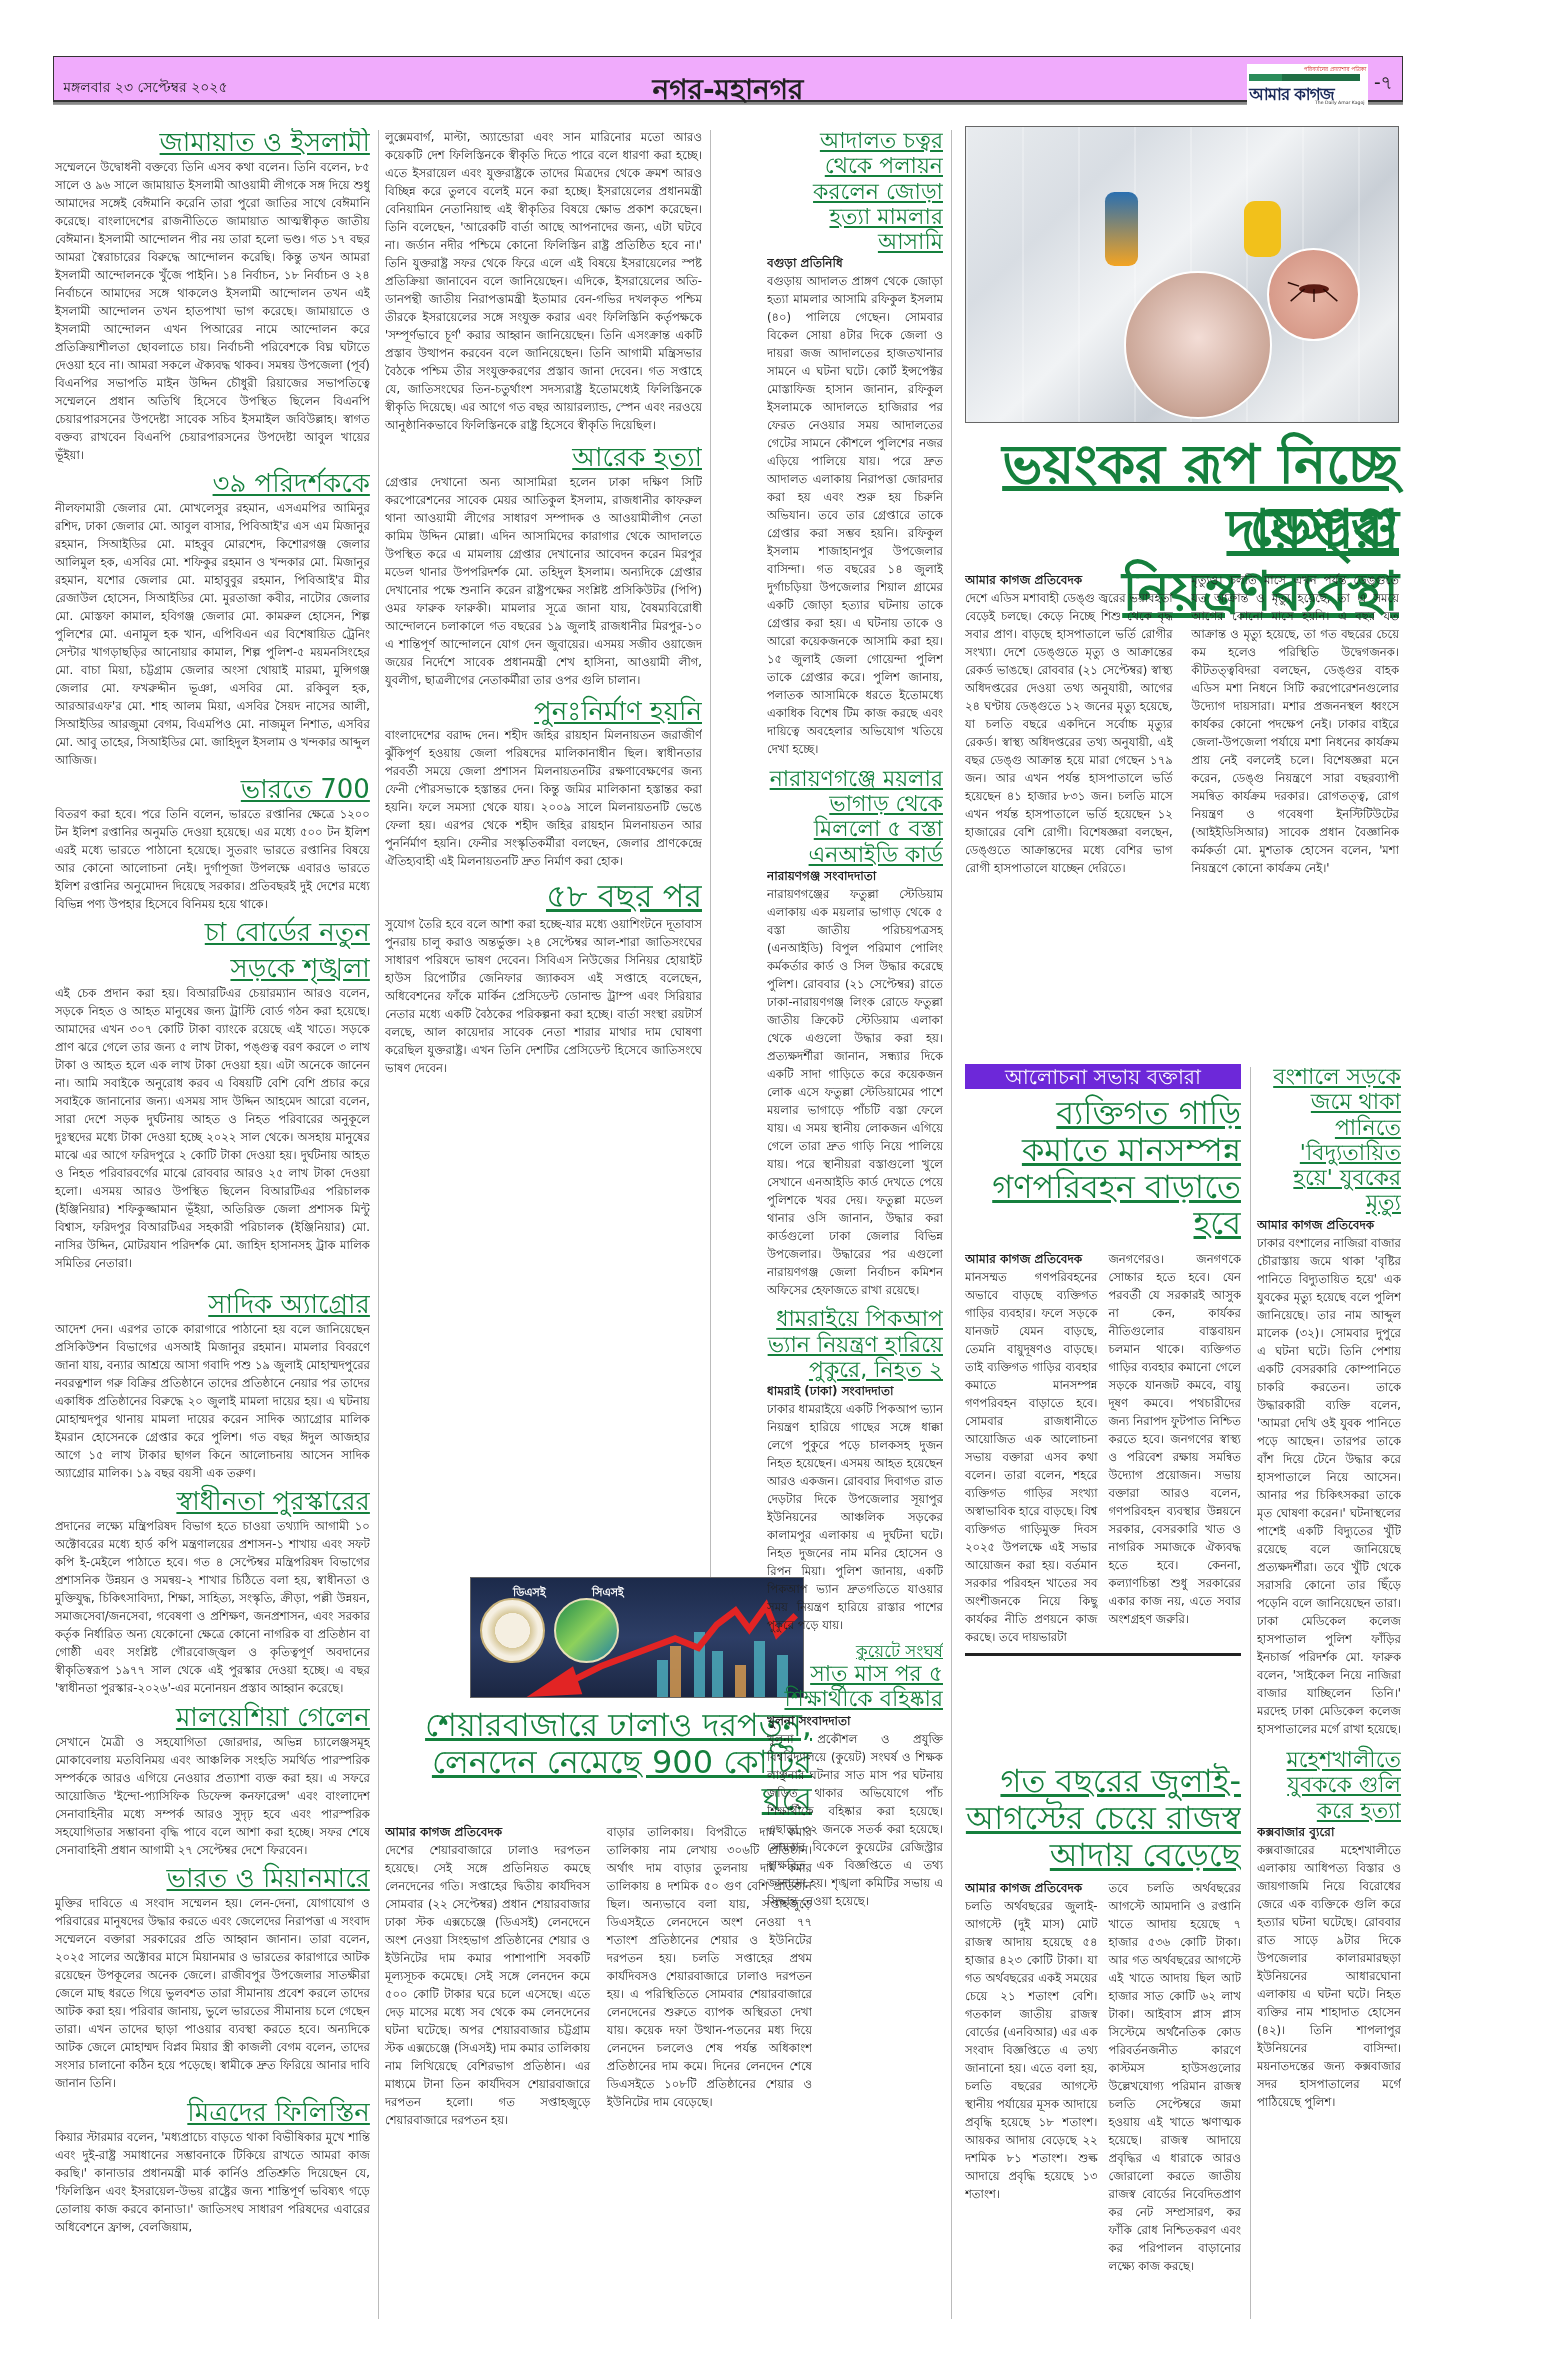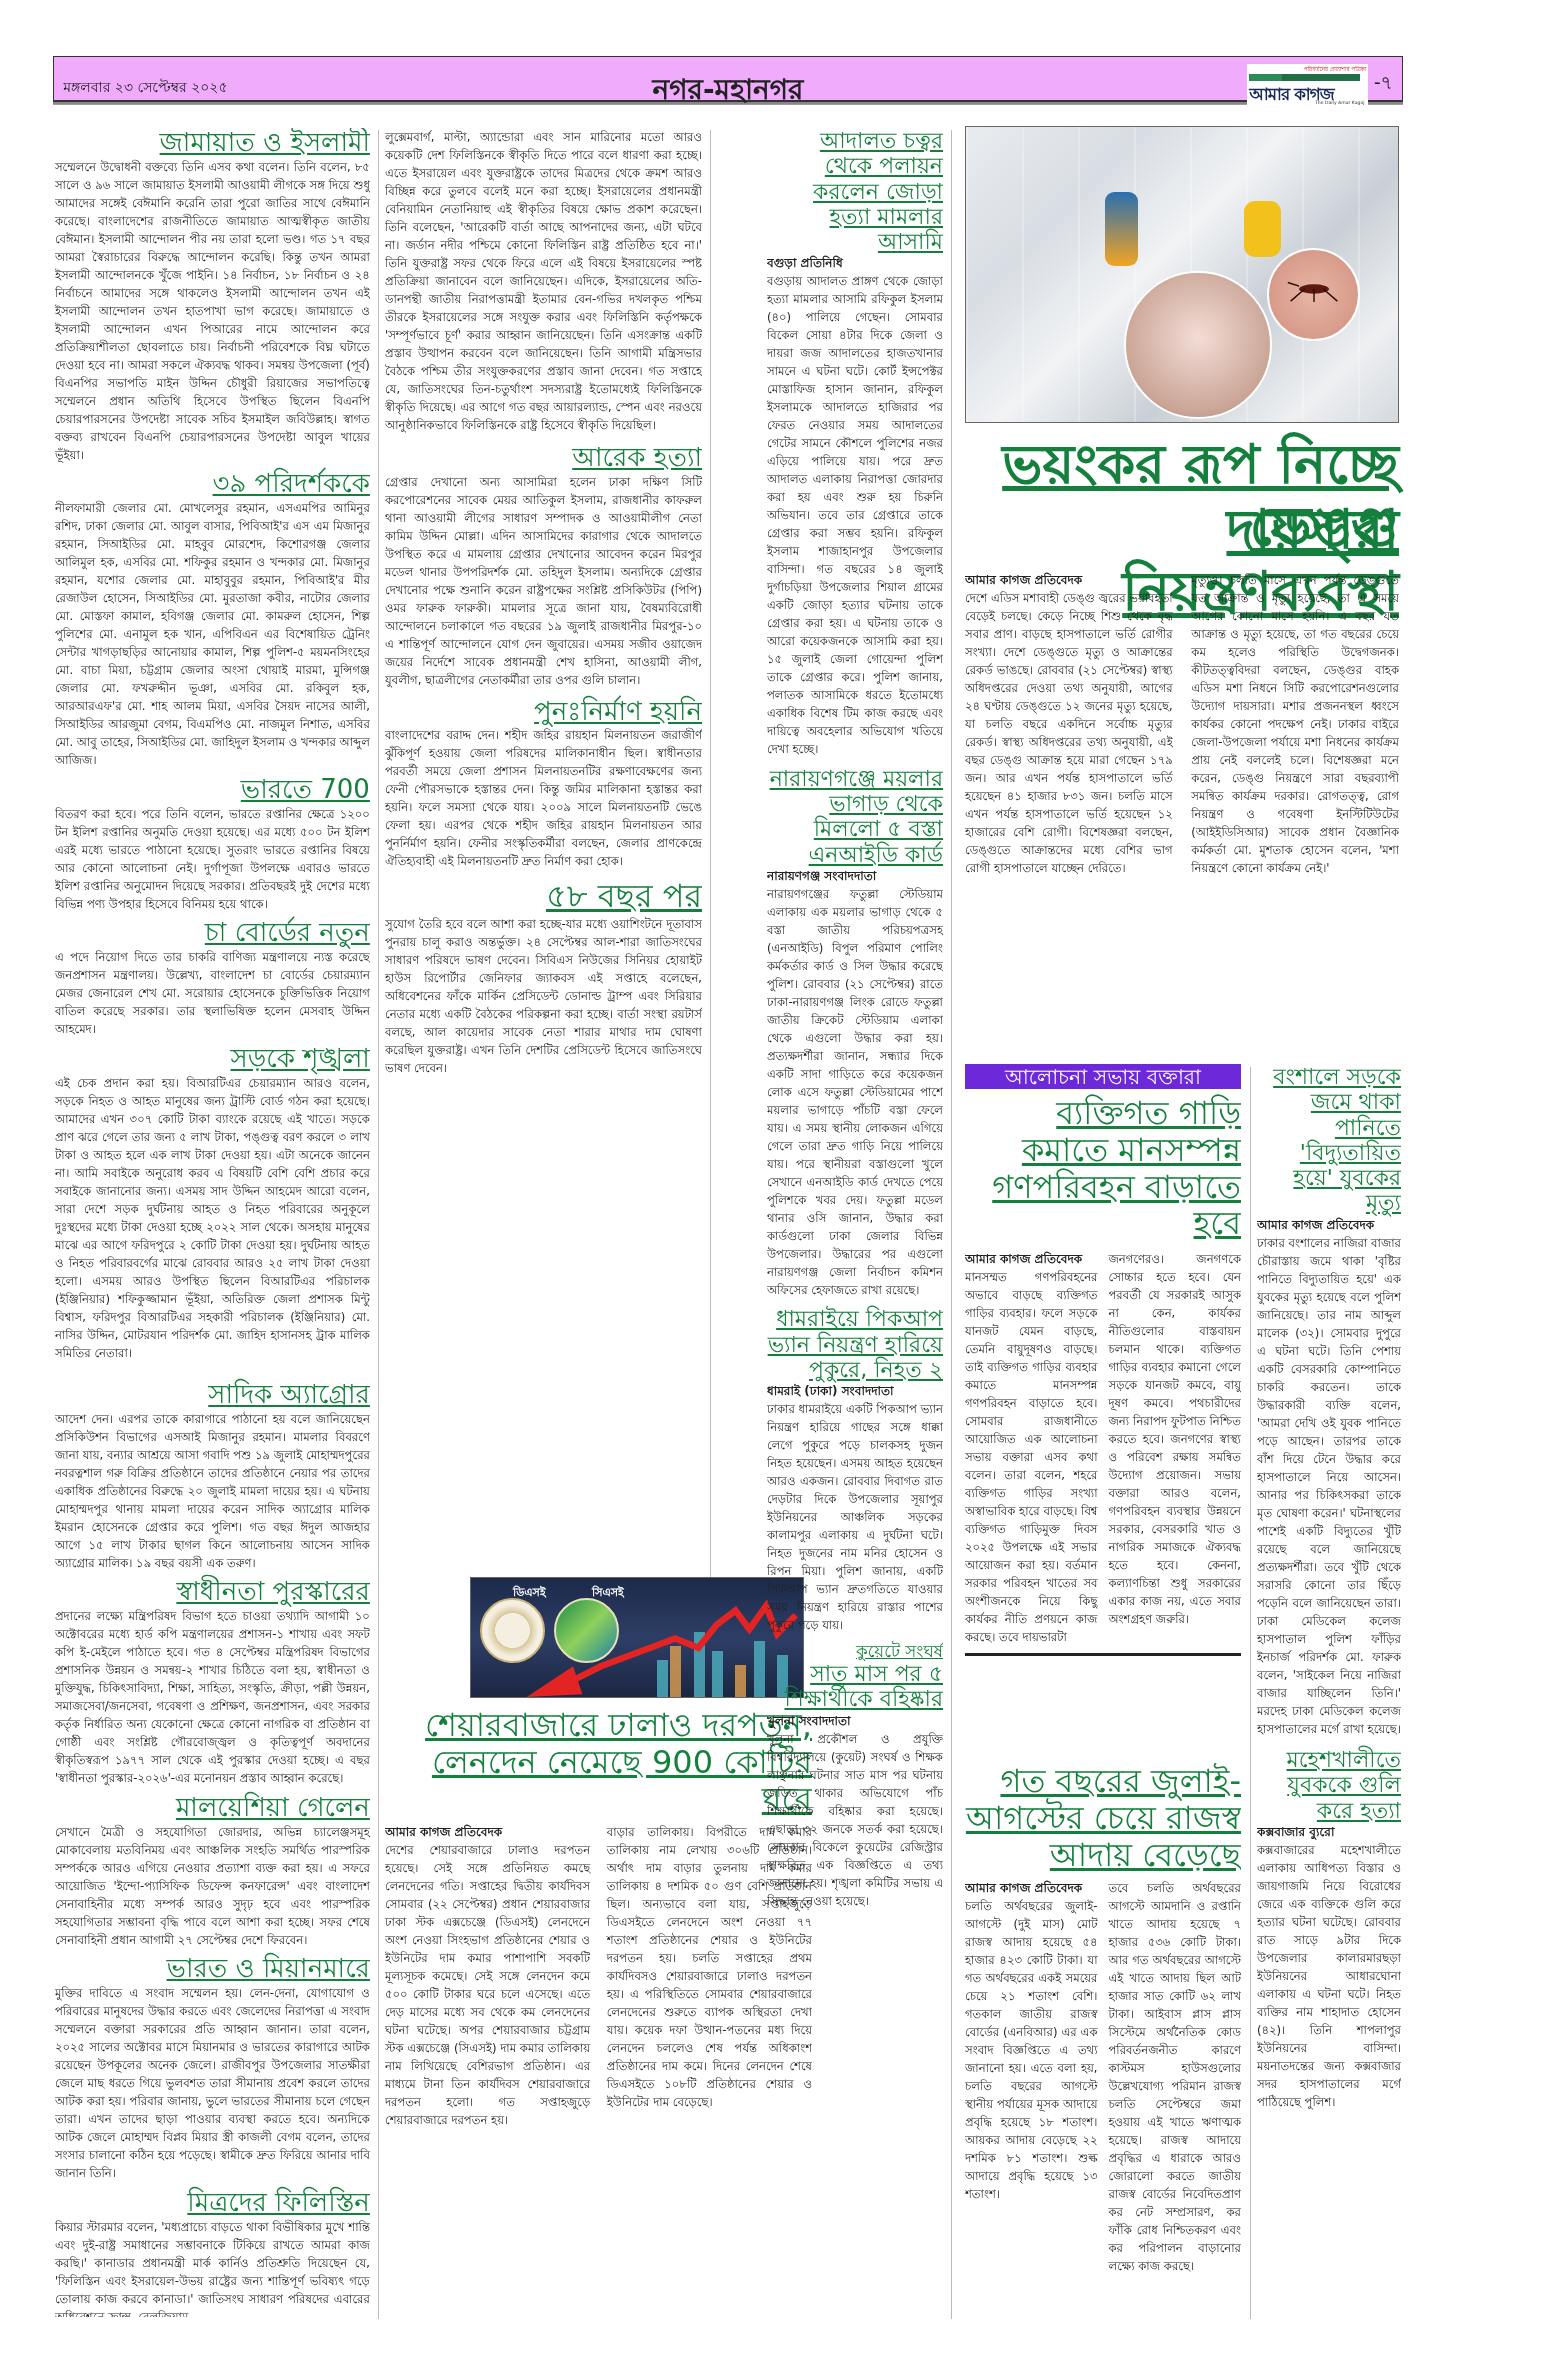--- a/index.html
+++ b/index.html
@@ -88,7 +88,6 @@
     <div class="hd hd-m" style="margin-top:5.6px">ভারতে 700</div>
     <p>বিতরণ করা হবে। পরে তিনি বলেন, ভারতে রপ্তানির ক্ষেত্রে ১২০০ টন ইলিশ রপ্তানির অনুমতি দেওয়া হয়েছে। এর মধ্যে ৫০০ টন ইলিশ এরই মধ্যে ভারতে পাঠানো হয়েছে। সুতরাং ভারতে রপ্তানির বিষয়ে আর কোনো আলোচনা নেই। দুর্গাপূজা উপলক্ষে এবারও ভারতে ইলিশ রপ্তানির অনুমোদন দিয়েছে সরকার। প্রতিবছরই দুই দেশের মধ্যে বিভিন্ন পণ্য উপহার হিসেবে বিনিময় হয়ে থাকে।</p>
     <div class="hd hd-m" style="margin-top:5.6px">চা বোর্ডের নতুন</div>
-    <p>এ পদে নিয়োগ দিতে তার চাকরি বাণিজ্য মন্ত্রণালয়ে ন্যস্ত করেছে জনপ্রশাসন মন্ত্রণালয়। উল্লেখ্য, বাংলাদেশ চা বোর্ডের চেয়ারম্যান মেজর জেনারেল শেখ মো. সরোয়ার হোসেনকে চুক্তিভিত্তিক নিয়োগ বাতিল করেছে সরকার। তার স্থলাভিষিক্ত হলেন মেসবাহ উদ্দিন আহমেদ।</p>
     <div class="hd hd-m" style="margin-top:5.6px">সড়কে শৃঙ্খলা</div>
     <p>এই চেক প্রদান করা হয়। বিআরটিএর চেয়ারম্যান আরও বলেন, সড়কে নিহত ও আহত মানুষের জন্য ট্রাস্টি বোর্ড গঠন করা হয়েছে। আমাদের এখন ৩০৭ কোটি টাকা ব্যাংকে রয়েছে এই খাতে। সড়কে প্রাণ ঝরে গেলে তার জন্য ৫ লাখ টাকা, পঙ্গুত্ব বরণ করলে ৩ লাখ টাকা ও আহত হলে এক লাখ টাকা দেওয়া হয়। এটা অনেকে জানেন না। আমি সবাইকে অনুরোধ করব এ বিষয়টি বেশি বেশি প্রচার করে সবাইকে জানানোর জন্য। এসময় সাদ উদ্দিন আহমেদ আরো বলেন, সারা দেশে সড়ক দুর্ঘটনায় আহত ও নিহত পরিবারের অনুকূলে দুঃস্থদের মধ্যে টাকা দেওয়া হচ্ছে ২০২২ সাল থেকে। অসহায় মানুষের মাঝে এর আগে ফরিদপুরে ২ কোটি টাকা দেওয়া হয়। দুর্ঘটনায় আহত ও নিহত পরিবারবর্গের মাঝে রোববার আরও ২৫ লাখ টাকা দেওয়া হলো। এসময় আরও উপস্থিত ছিলেন বিআরটিএর পরিচালক (ইঞ্জিনিয়ার) শফিকুজ্জামান ভূঁইয়া, অতিরিক্ত জেলা প্রশাসক মিন্টু বিশ্বাস, ফরিদপুর বিআরটিএর সহকারী পরিচালক (ইঞ্জিনিয়ার) মো. নাসির উদ্দিন, মোটরযান পরিদর্শক মো. জাহিদ হাসানসহ ট্রাক মালিক সমিতির নেতারা।</p>
     <div class="hd hd-m" style="margin-top:18px">সাদিক অ্যাগ্রোর</div>

